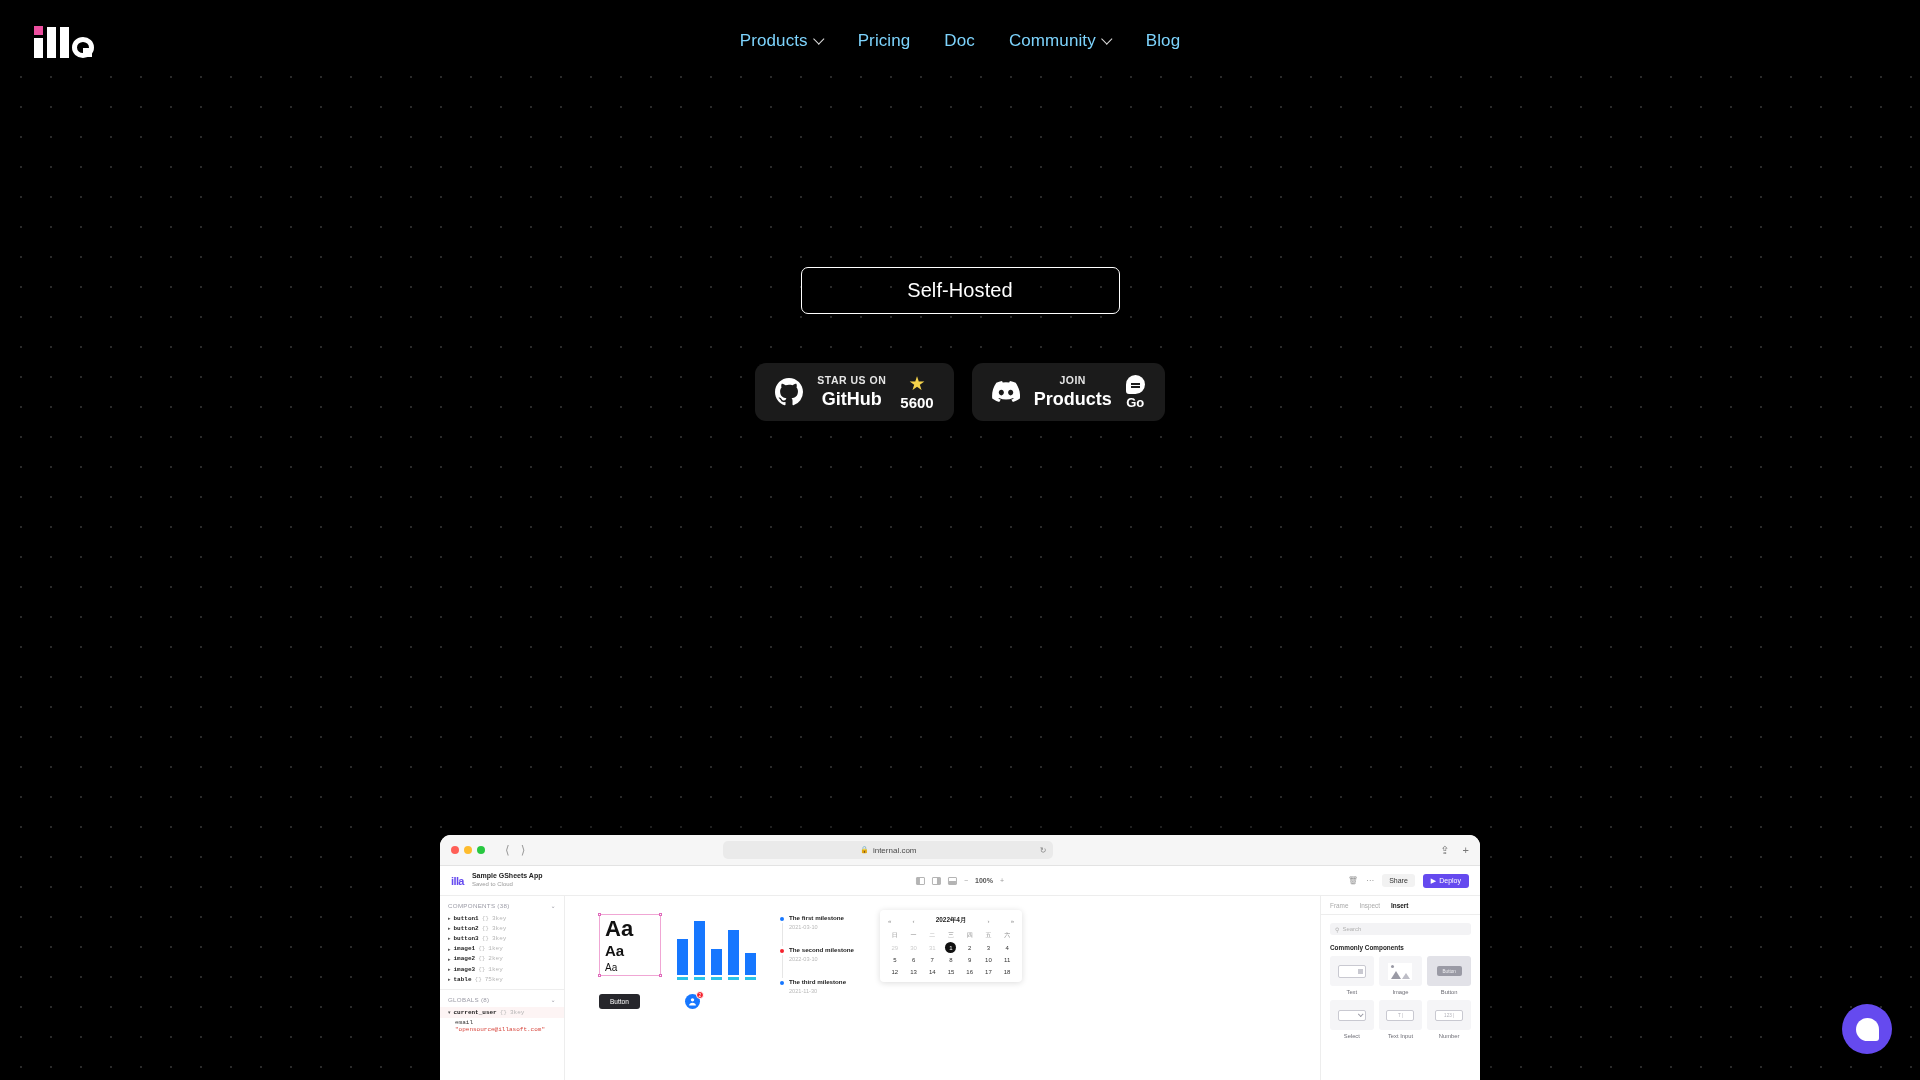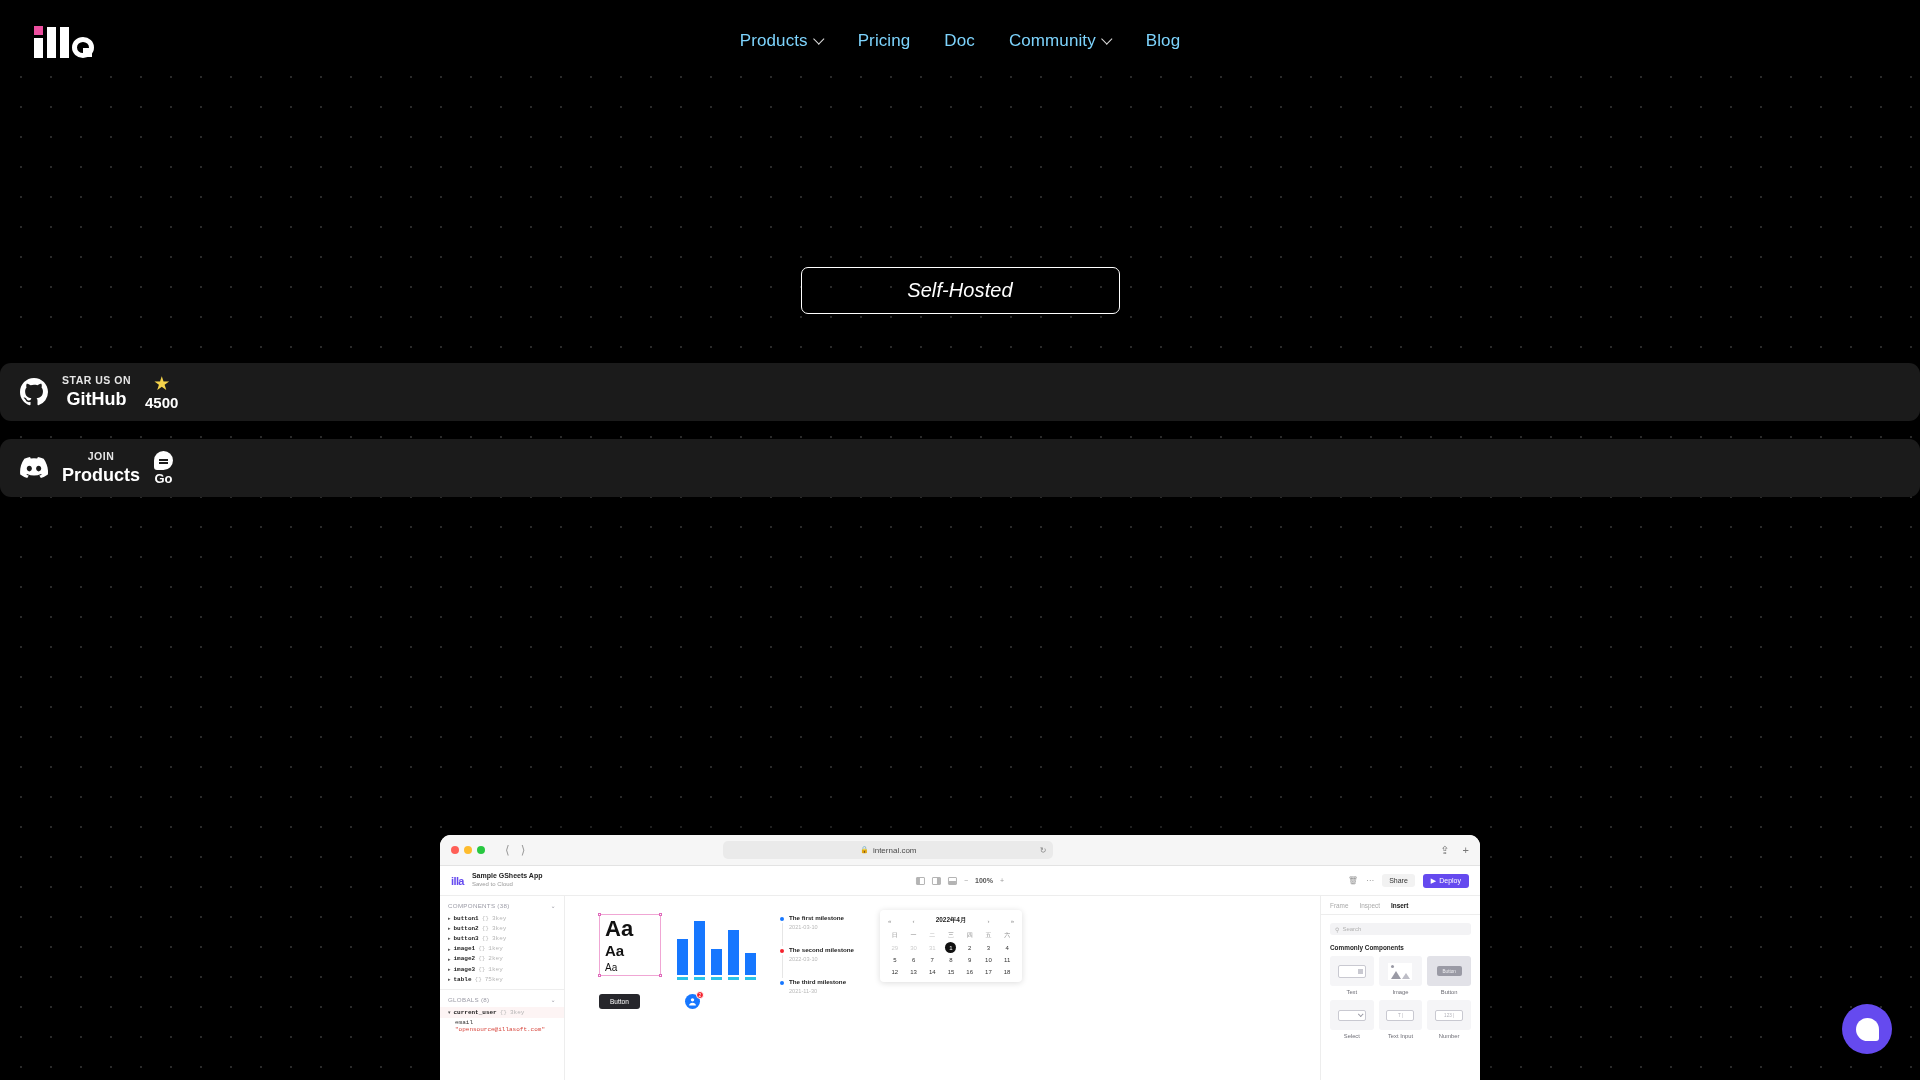--- a/index.html
+++ b/index.html
@@ -72,7 +72,7 @@
     font-size:20px; border-radius:7px; cursor:pointer; letter-spacing:0.1px;
   }
   #btn-cloud { width:319px; background:#654AEF; color:#fff; }
-  #btn-self { width:319px; background:transparent; color:#fff; border:1.3px solid #fff;font-style:italic; }
+  #btn-self { width:319px; background:transparent; color:#fff; border:1.3px solid #fff; }
 
   #badge-row { margin-top:49px; display:flex; justify-content:center; gap:18px;flex-direction:column; }
   .badge {

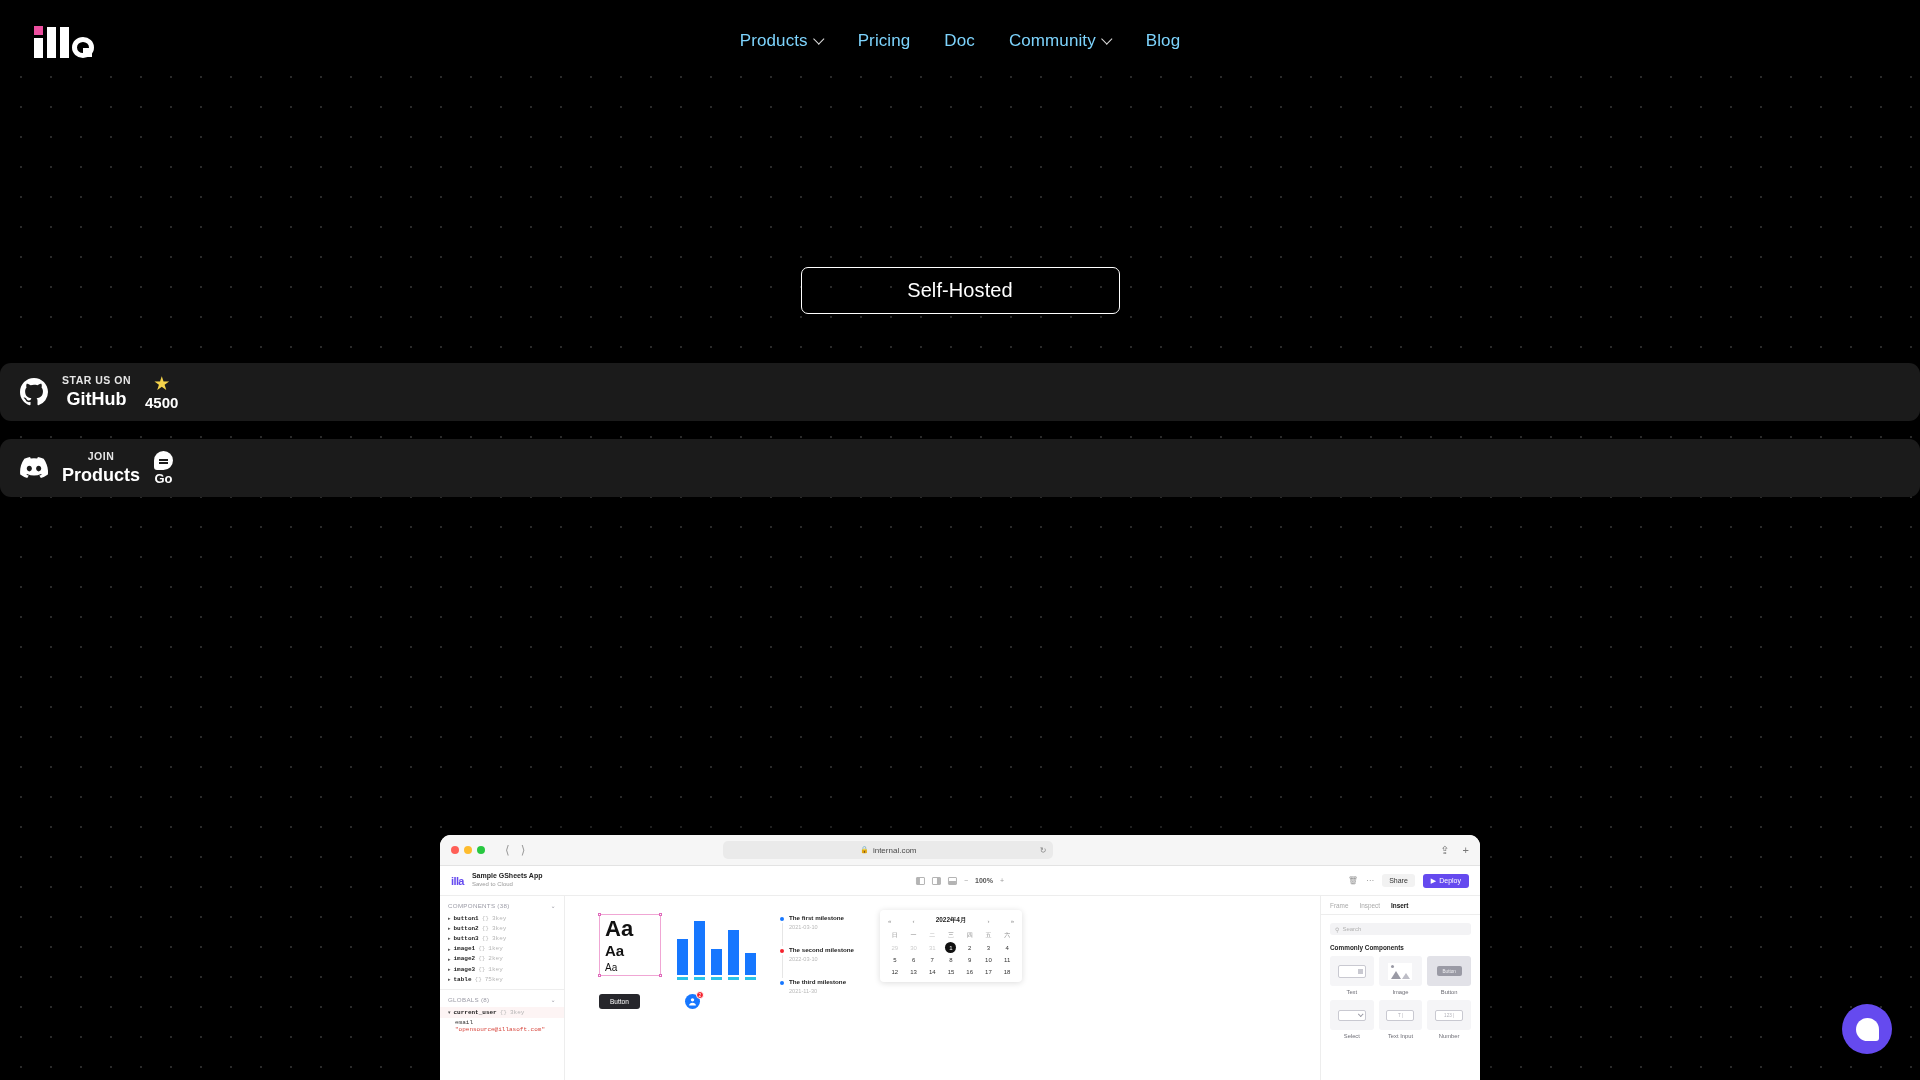--- a/index.html
+++ b/index.html
@@ -74,7 +74,7 @@
   #btn-cloud { width:319px; background:#654AEF; color:#fff; }
   #btn-self { width:319px; background:transparent; color:#fff; border:1.3px solid #fff; }
 
-  #badge-row { margin-top:49px; display:flex; justify-content:center; gap:18px;flex-direction:column; }
+  #badge-row { margin-top:49px; display:flex; justify-content:center; gap:18px; }
   .badge {
     background:#1b1b1b; border-radius:11px; height:58px;
     display:flex; align-items:center; padding:0 20px; gap:14px; cursor:pointer;

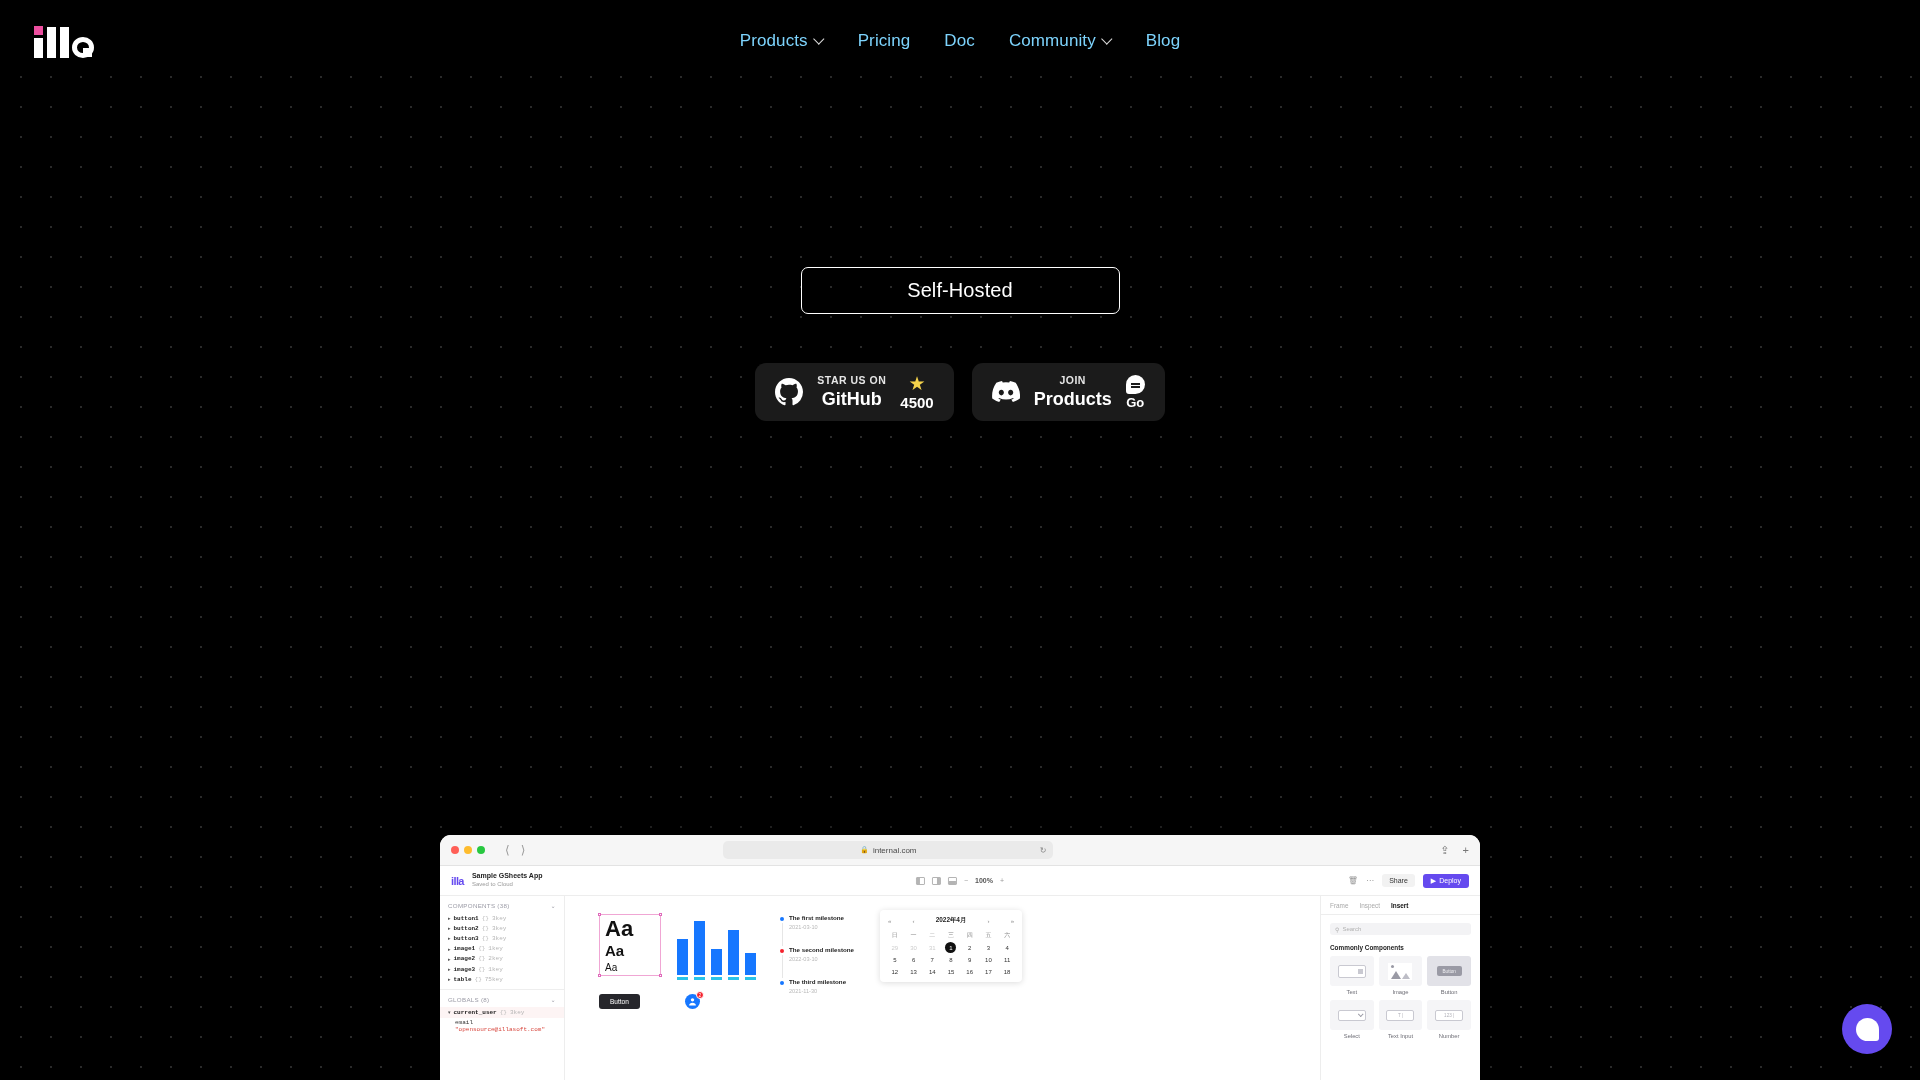--- a/index.html
+++ b/index.html
@@ -315,7 +315,7 @@
       </div>
       <div class="badge-right">
         <div class="star">★</div>
-        <div class="badge-num">4500</div>
+        <div class="badge-num">5600</div>
       </div>
     </div>
 

